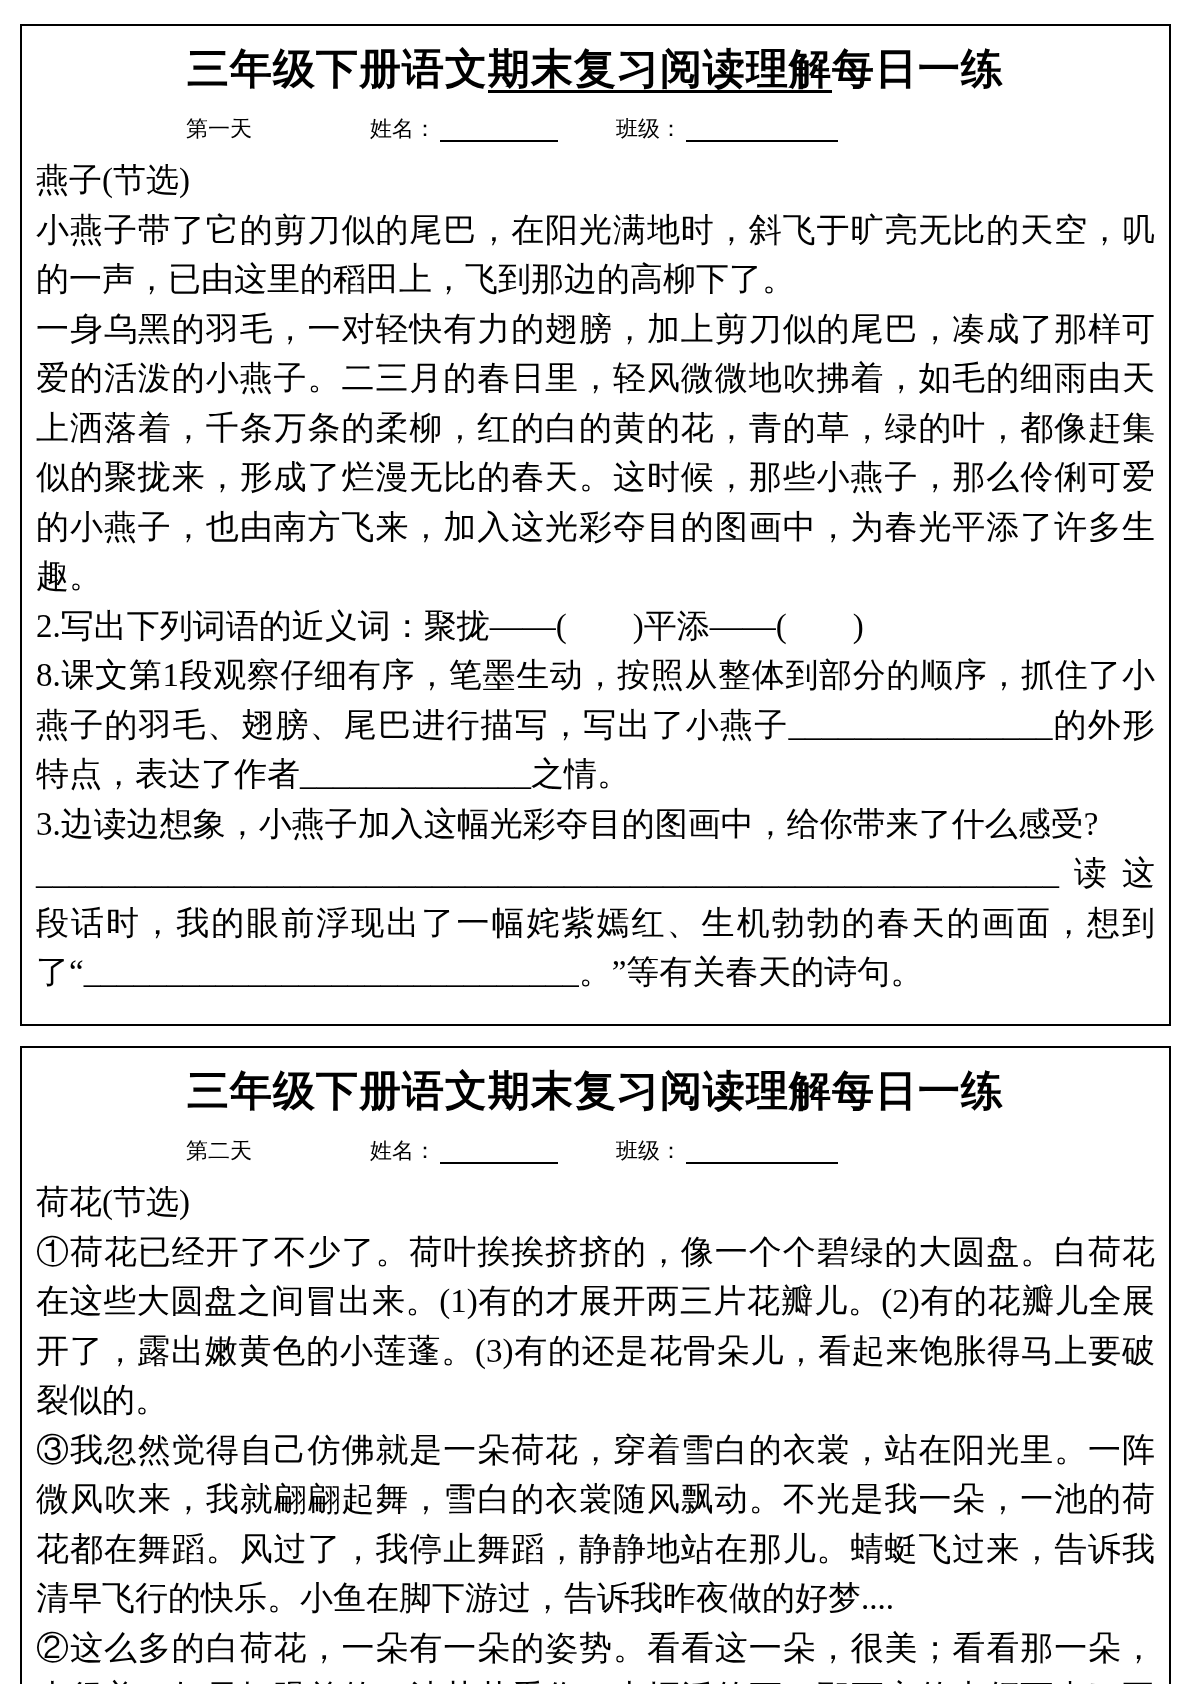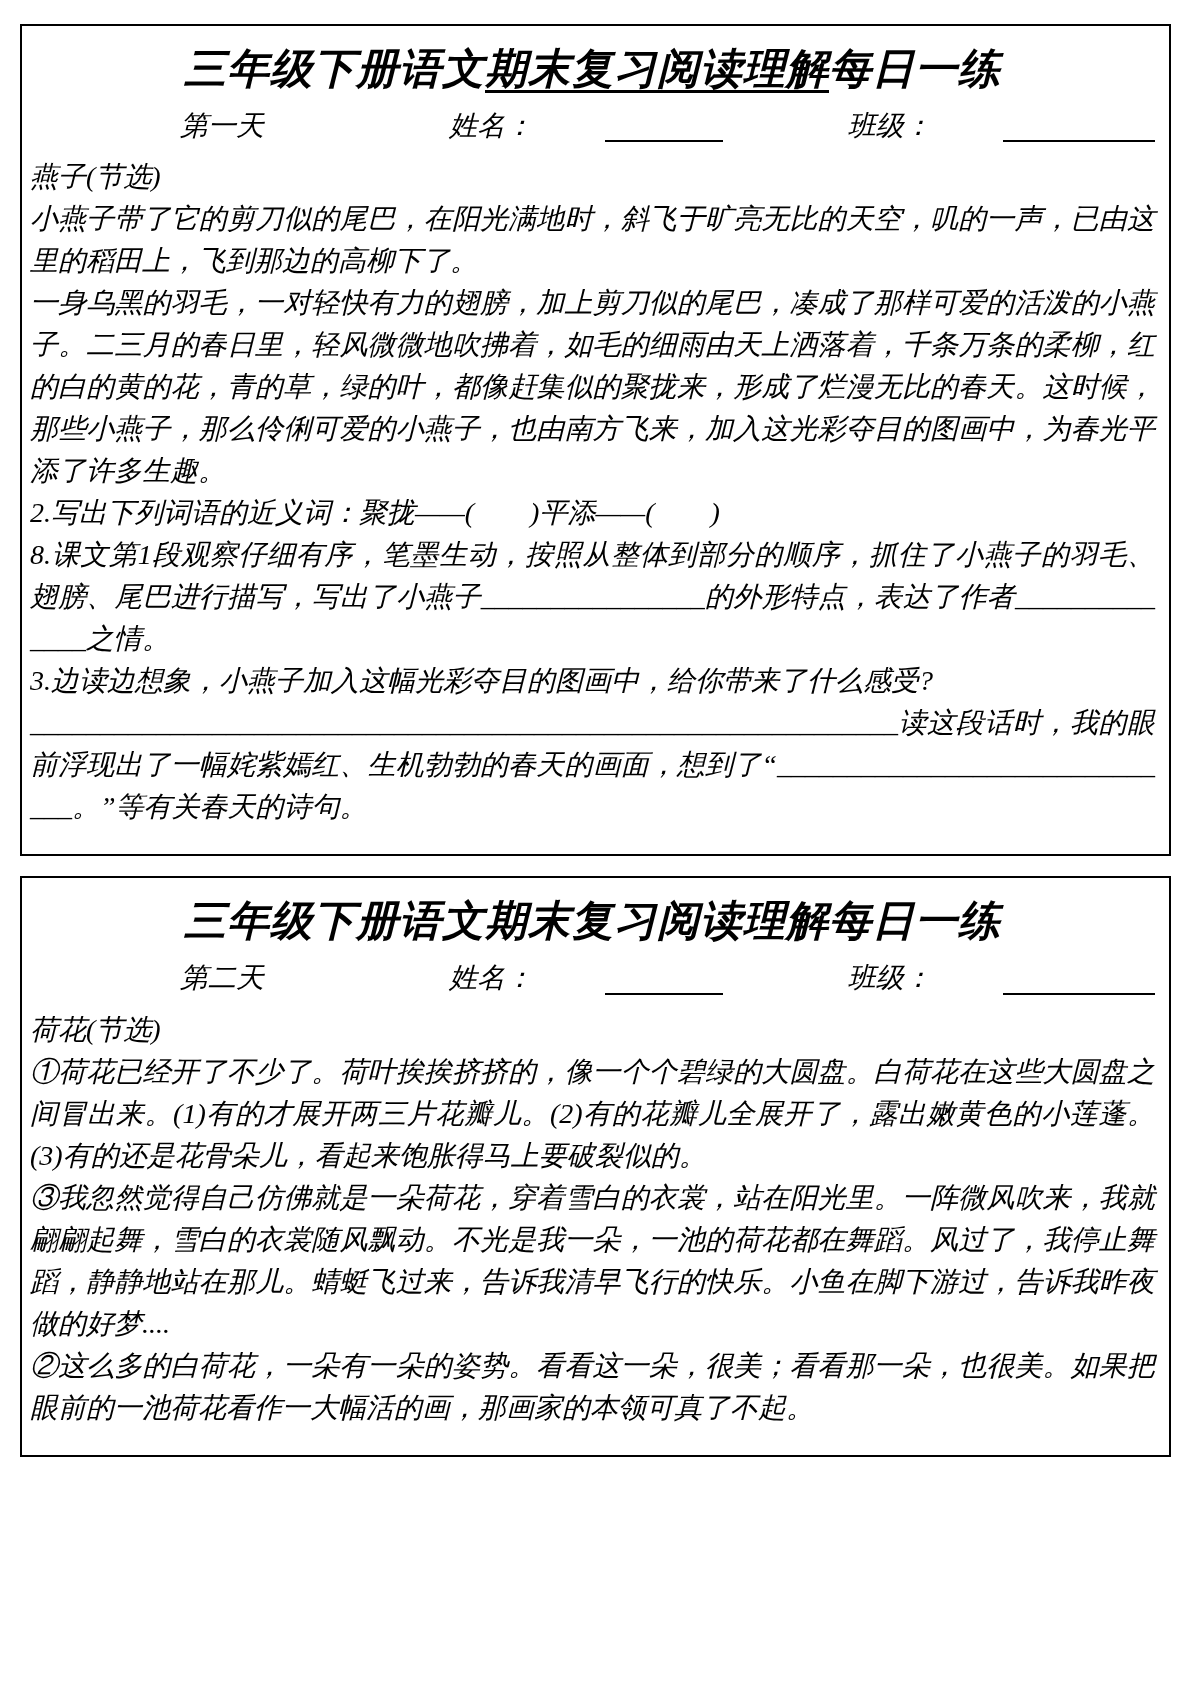--- a/index.html
+++ b/index.html
@@ -15,9 +15,8 @@
   .worksheet-box {
     border: 2.5px solid #000000;
     margin: 24px 20px 4px 20px;
-    padding: 8px 14px 26px 8px;
+    padding: 8px 14px 26px 14px;
     box-sizing: border-box;
-    font-style: italic;
   }
   .worksheet-box + .worksheet-box {
     margin-top: 20px;

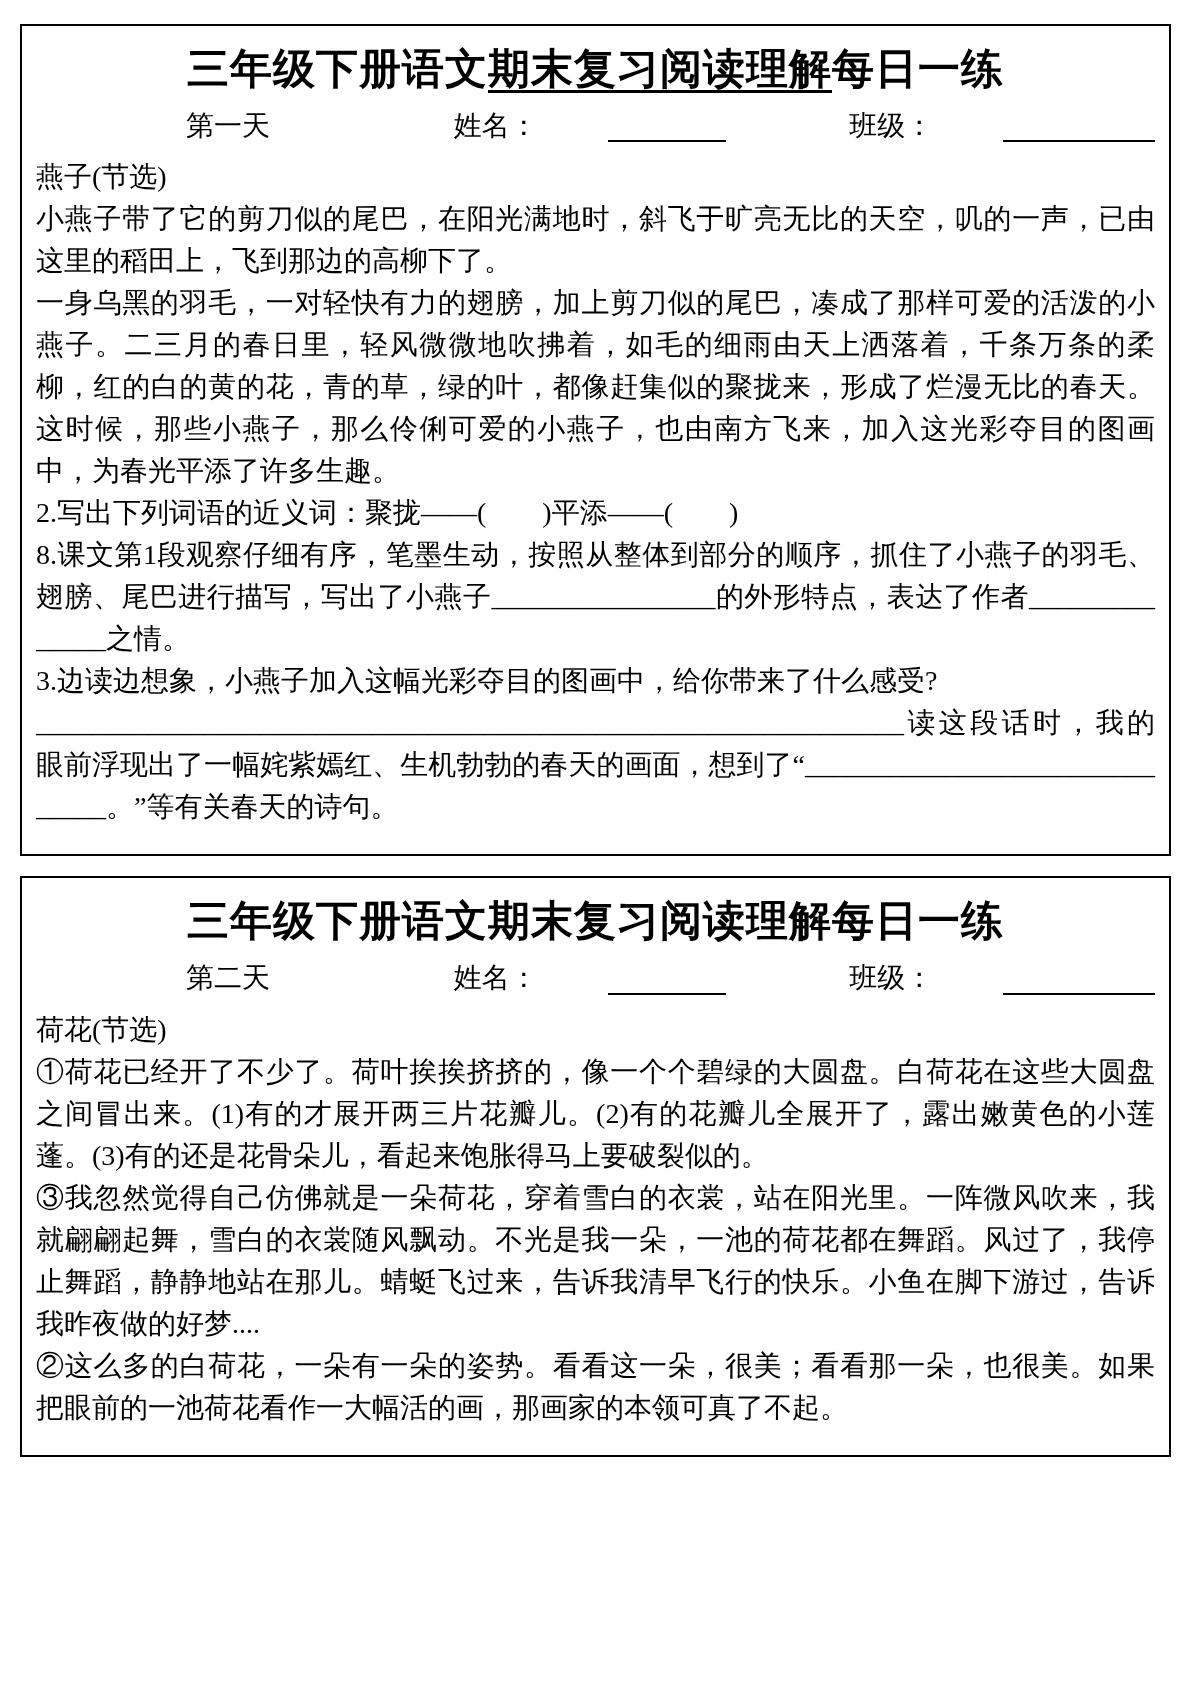--- a/index.html
+++ b/index.html
@@ -35,12 +35,11 @@
     text-underline-offset: 7px;
   }
   .header-row {
-    font-size: 28px;
+    font-size: 22px;
     display: flex;
     align-items: flex-end;
     margin: 6px 0 14px 0;
     line-height: 1.2;
-    justify-content: space-between;
   }
   .day-label { margin-left: 150px; }
   .name-label { margin-left: 118px; }

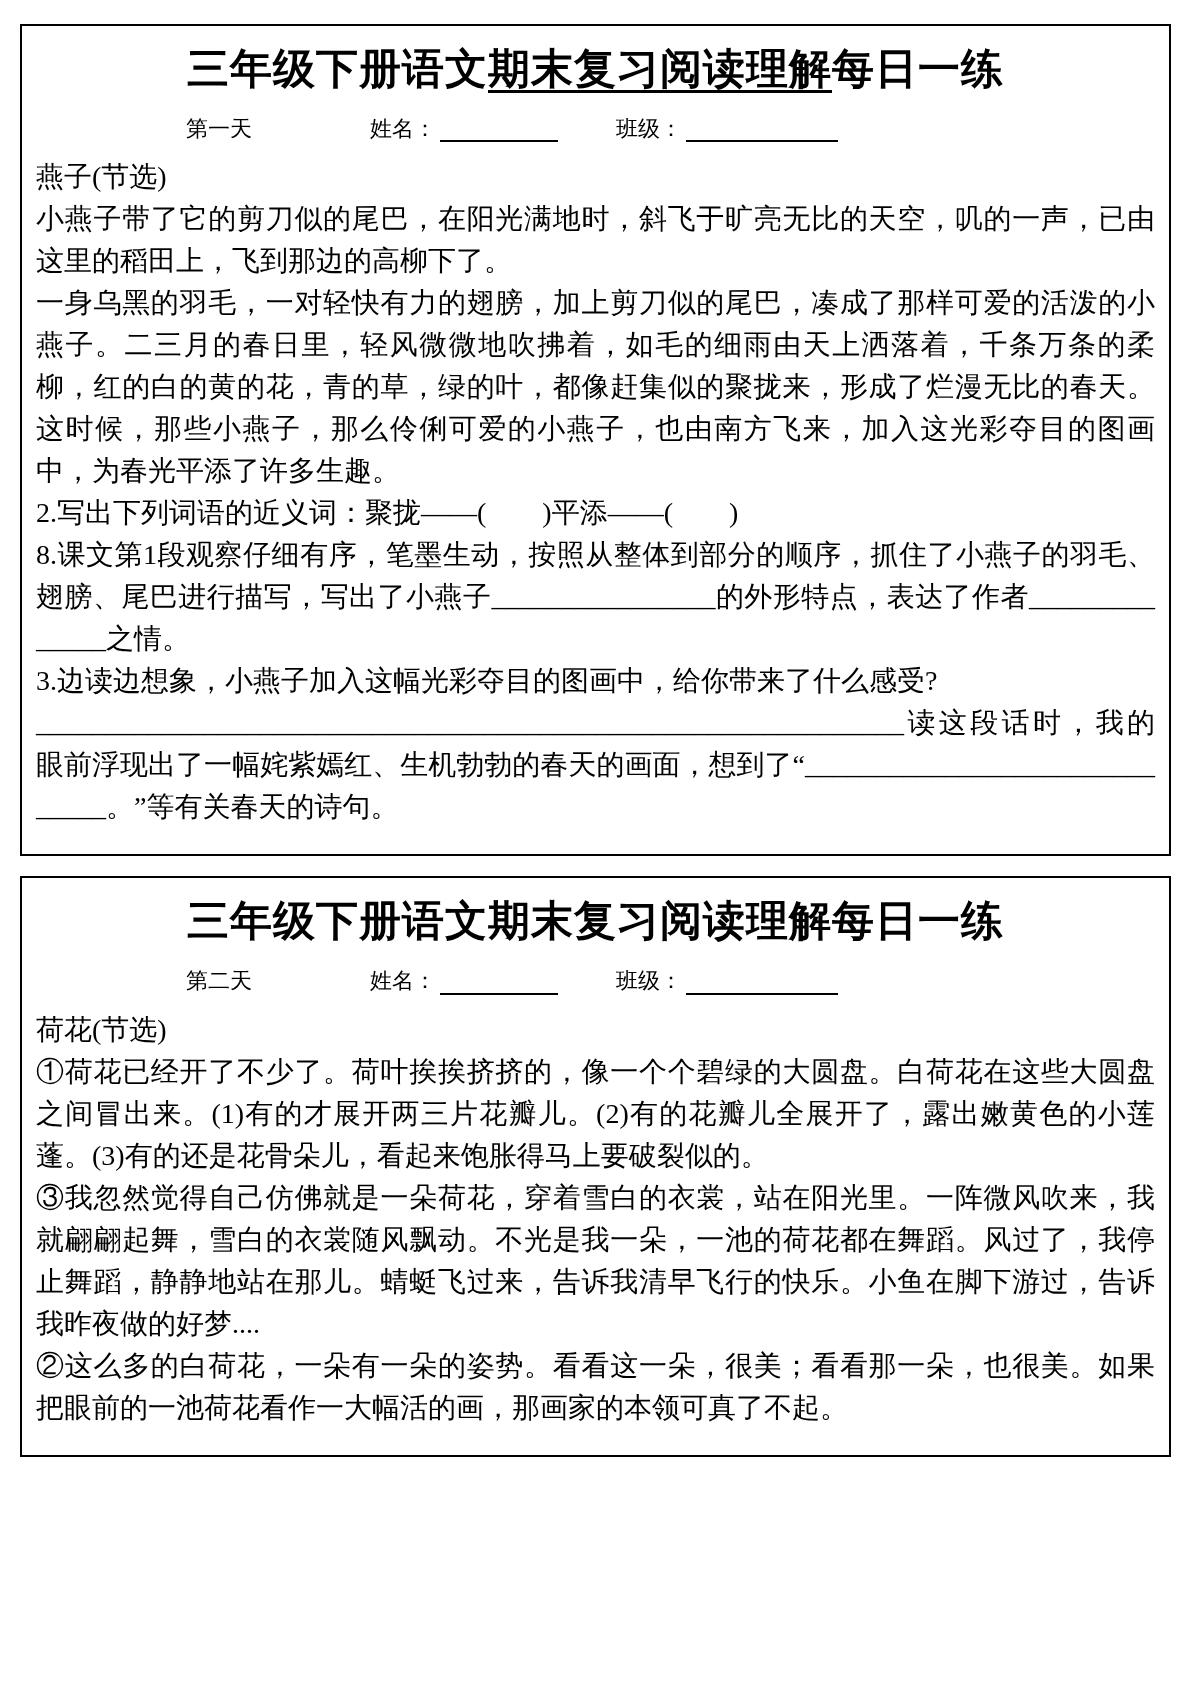--- a/index.html
+++ b/index.html
@@ -53,7 +53,7 @@
   .blank-name  { width: 118px; margin-left: 4px; }
   .blank-class { width: 152px; margin-left: 4px; }
   .content p {
-    font-size: 28px;
+    font-size: 33px;
     line-height: 1.5;
     margin: 0;
     text-align: justify;

